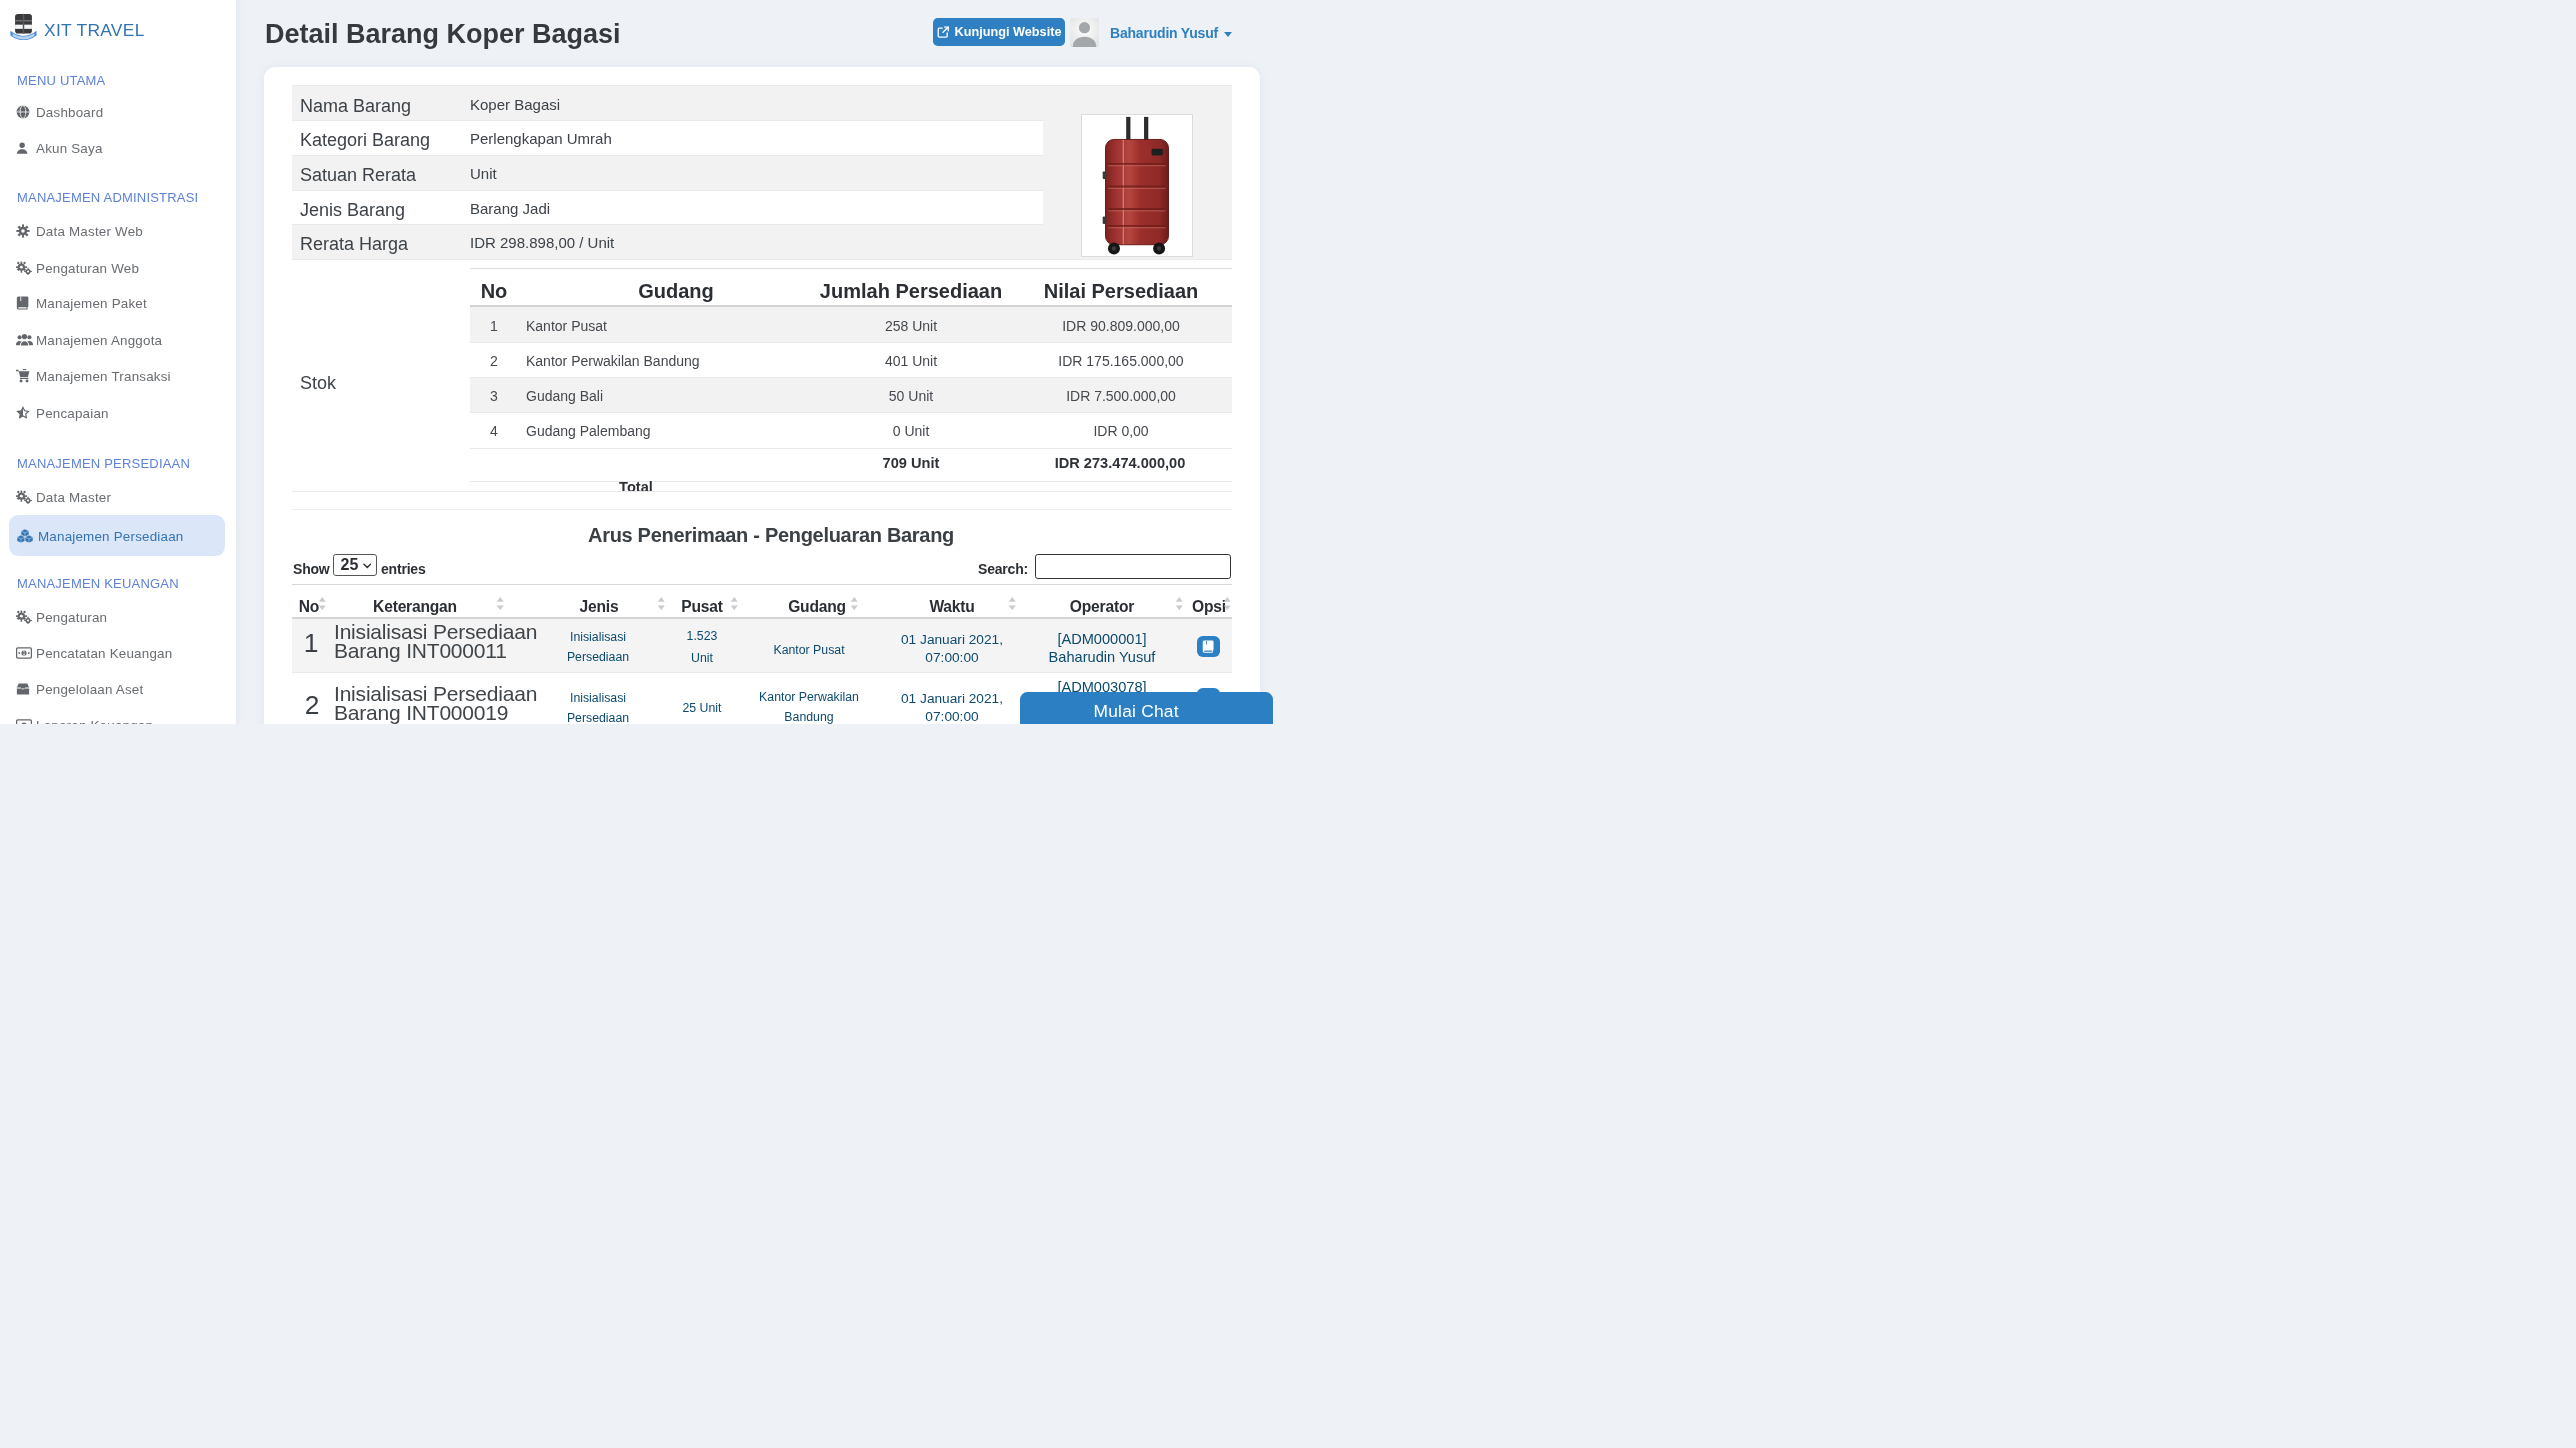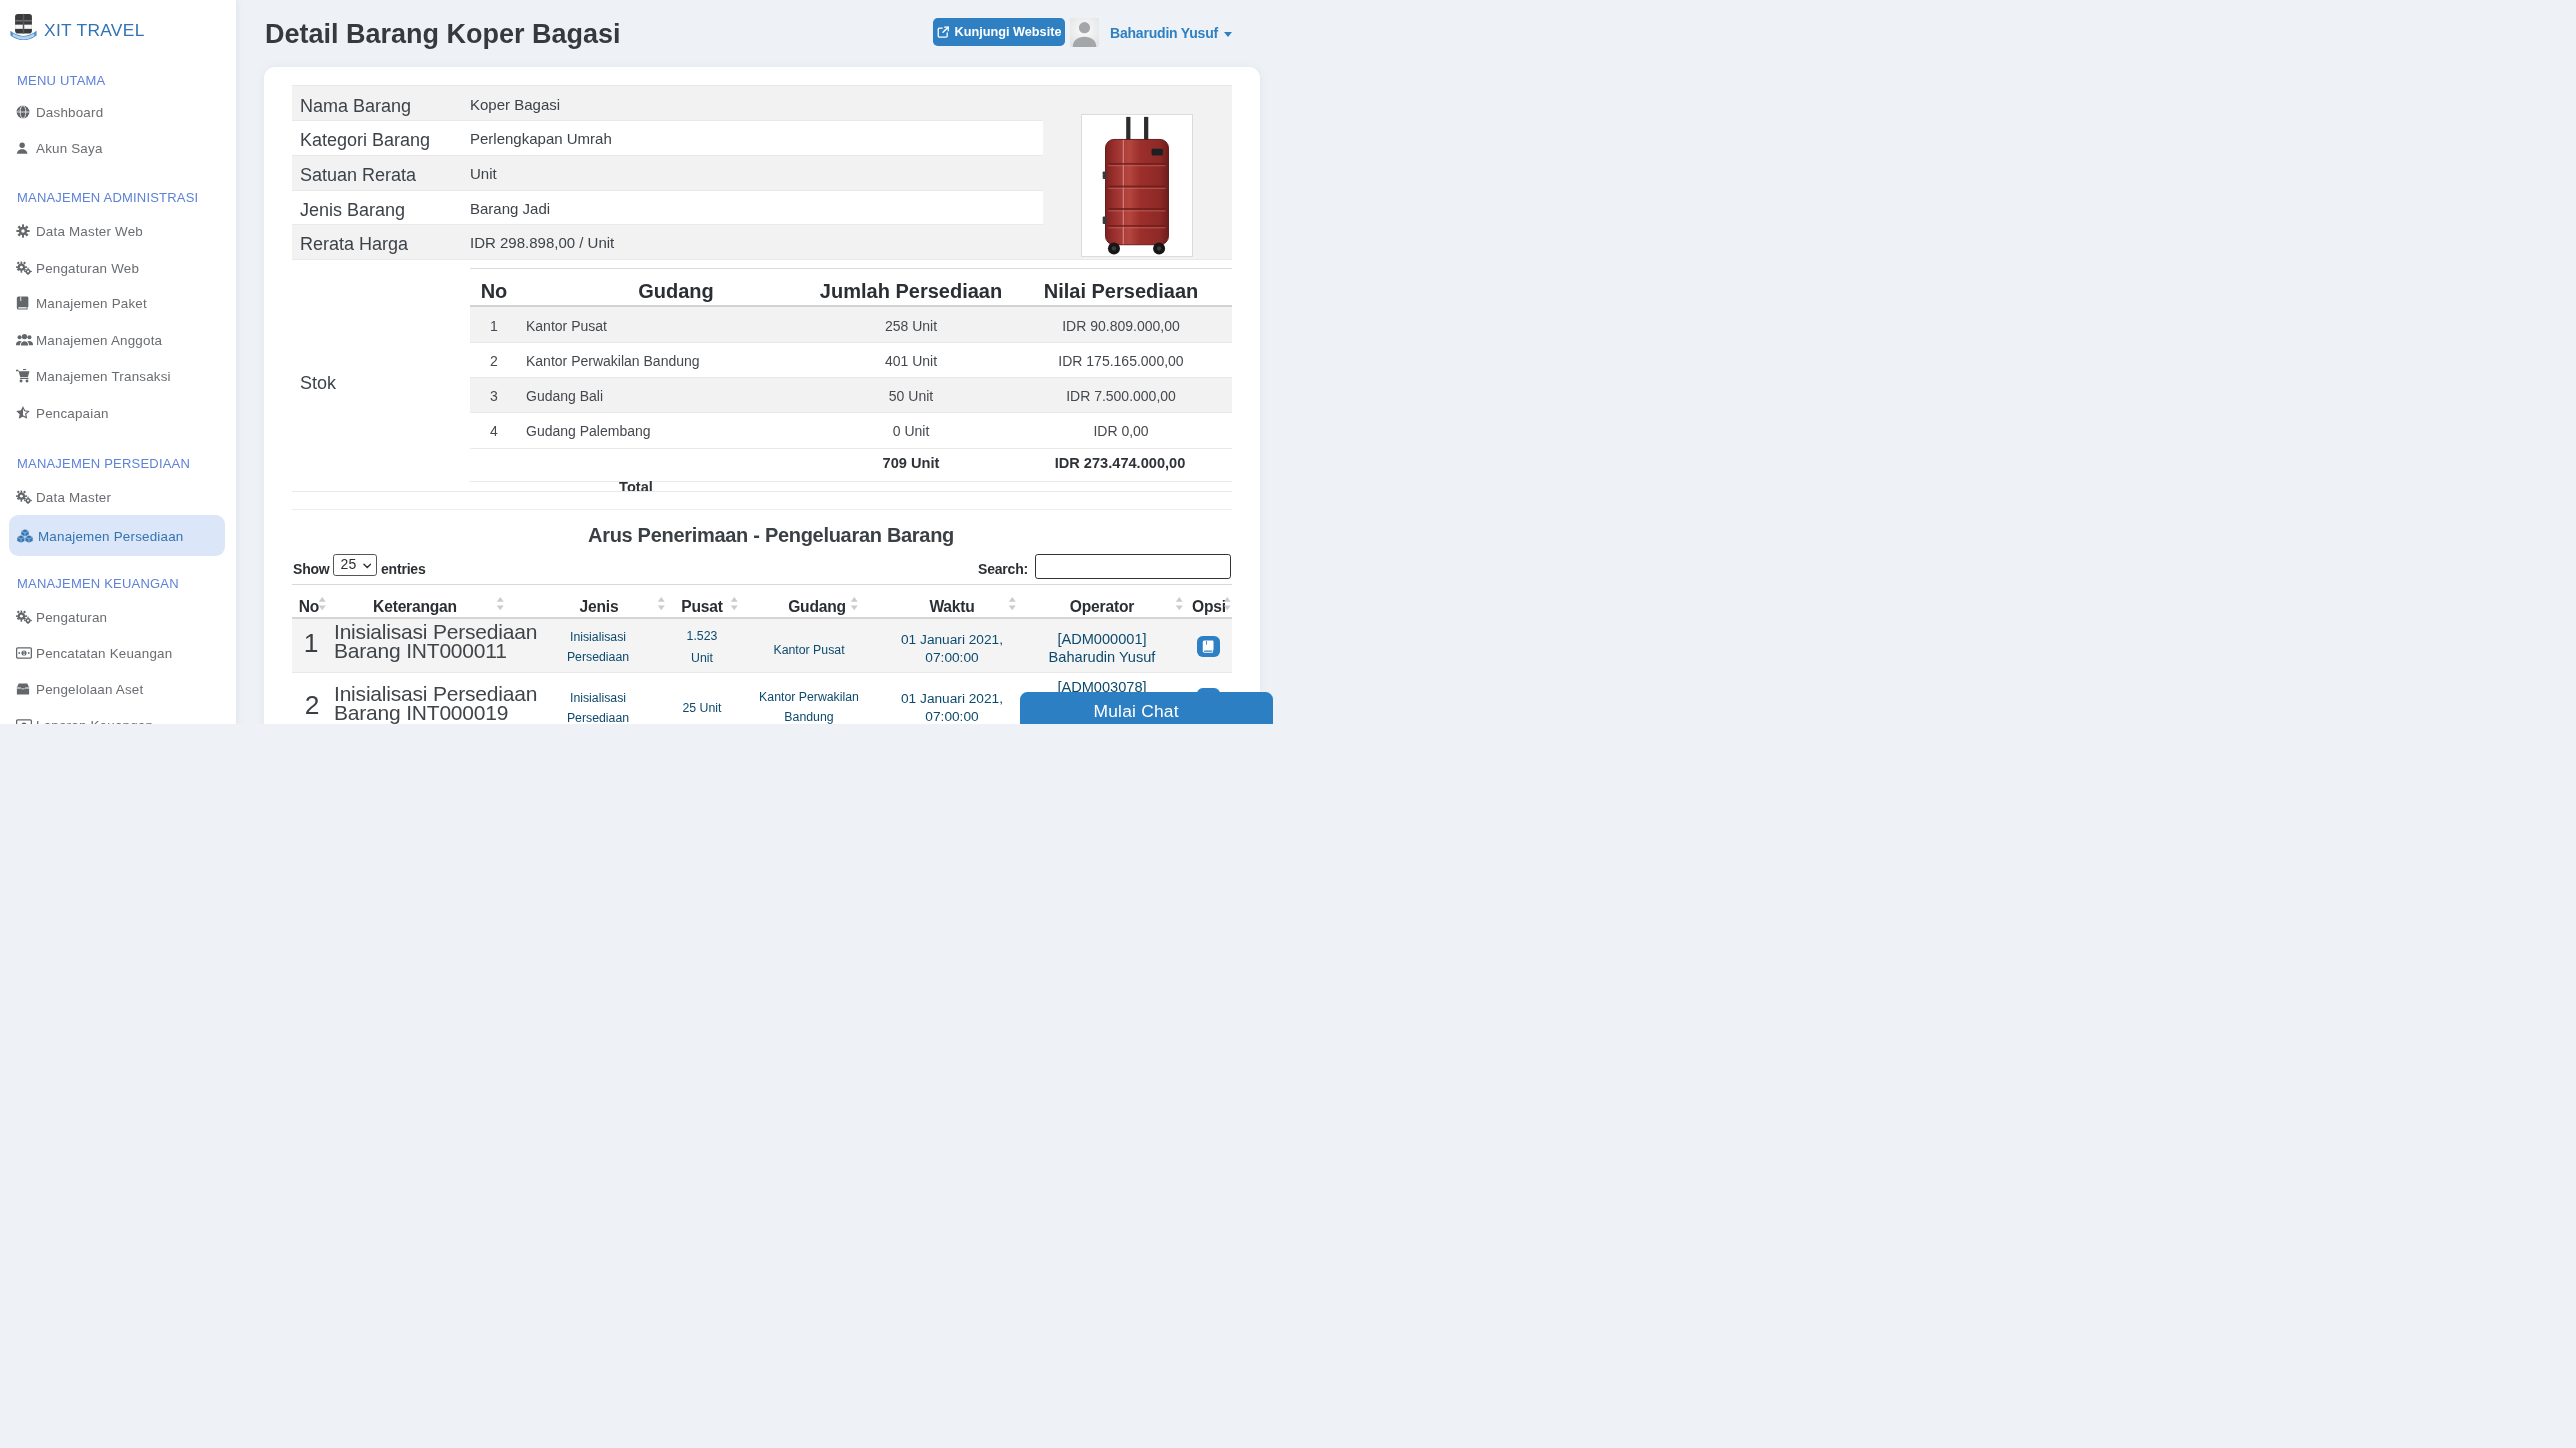--- a/index.html
+++ b/index.html
@@ -376,7 +376,7 @@
 
 <div class="ctrl" style="left:293px;top:561px;">Show</div>
 <div class="selbox">
-    <span style="position:absolute;left:6.6px;top:1px;font-size:14px;font-weight:normal;color:#2b2f33;">25</span>
+    <span style="position:absolute;left:6.6px;top:1px;font-size:16px;font-weight:bold;color:#2b2f33;">25</span>
     <svg style="position:absolute;right:4.7px;top:7.5px" width="8.5" height="6.6" viewBox="0 0 10 8">
       <path d="M1 1.5l4 4 4-4" stroke="#333" stroke-width="1.8" fill="none" stroke-linecap="round"></path>
     </svg>

